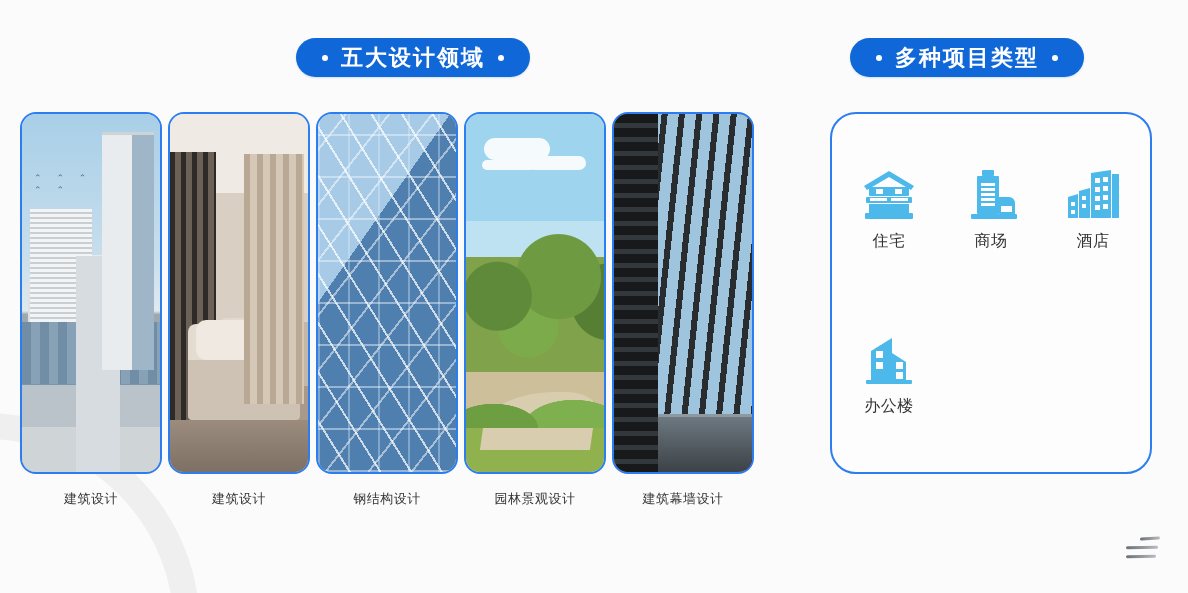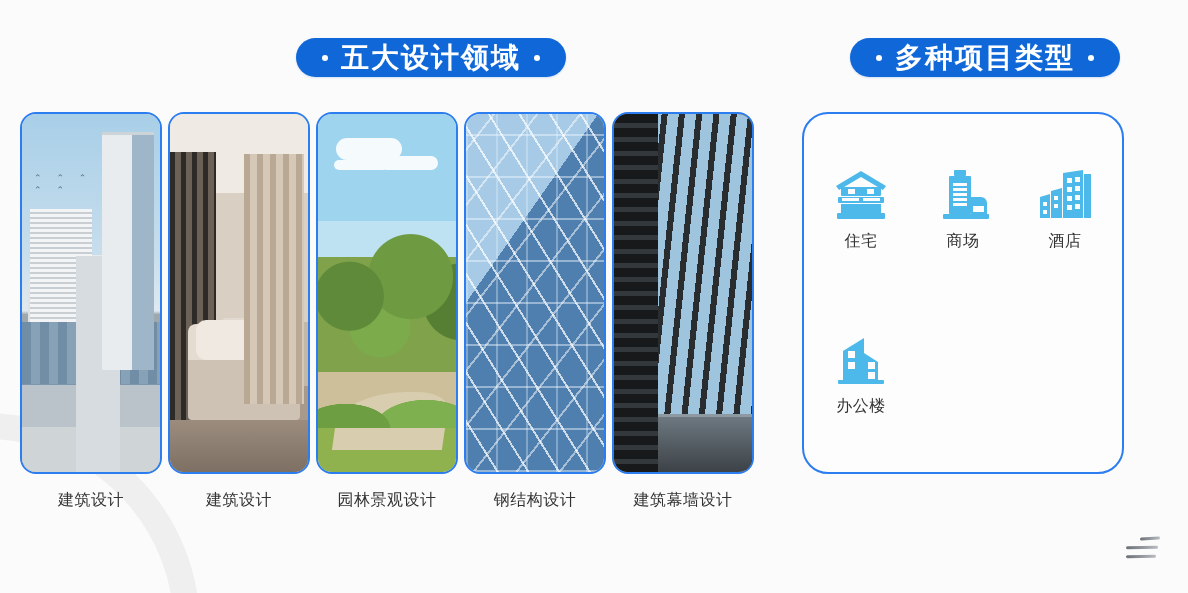--- a/index.html
+++ b/index.html
@@ -60,7 +60,7 @@
     flex: 0 0 auto;
   }
   .pill .pill-text {
-    font-size: 28px;
+    font-size: 22px;
     font-weight: bold;
     letter-spacing: 2px;
     line-height: 1;

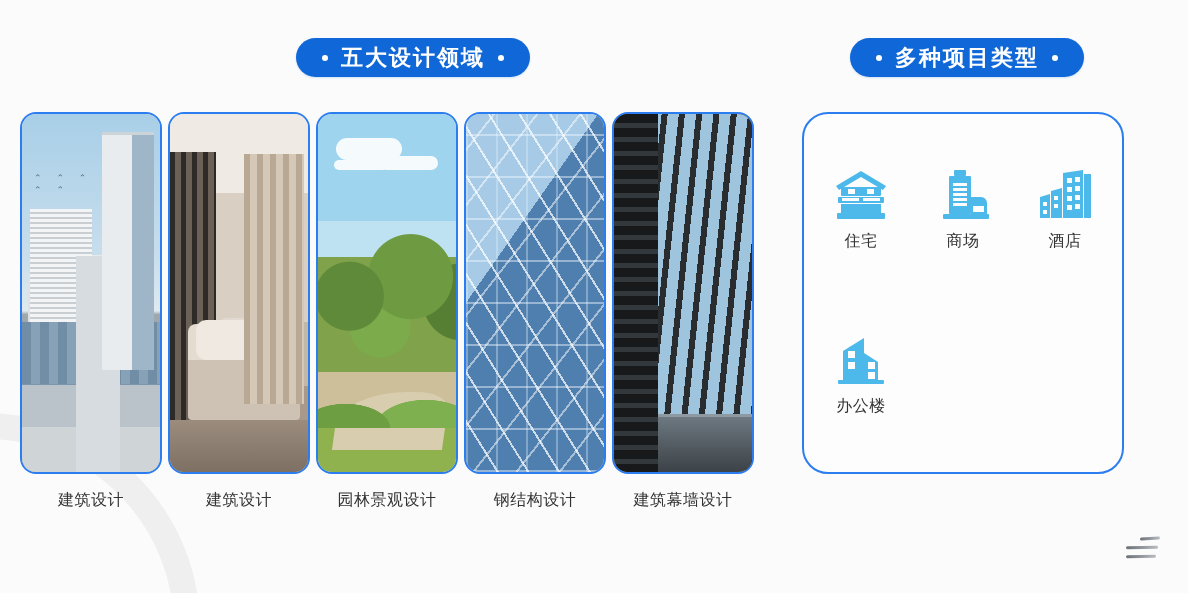--- a/index.html
+++ b/index.html
@@ -210,7 +210,7 @@
   
   .panel {
     position: absolute;
-    left: 802px;
+    left: 830px;
     top: 112px;
     width: 322px;
     height: 362px;

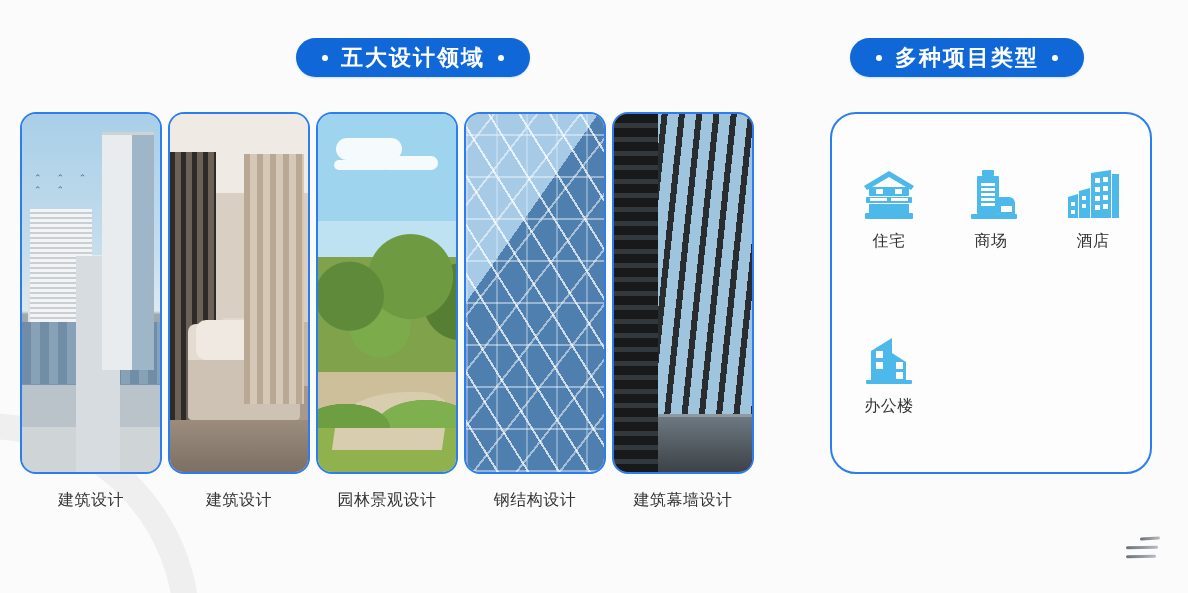--- a/index.html
+++ b/index.html
@@ -94,7 +94,7 @@
   .card-img { position: absolute; inset: 0; }
   .card-label {
     margin-top: 16px;
-    font-size: 16px;
+    font-size: 13px;
     color: #333333;
     white-space: nowrap;
     letter-spacing: .5px;

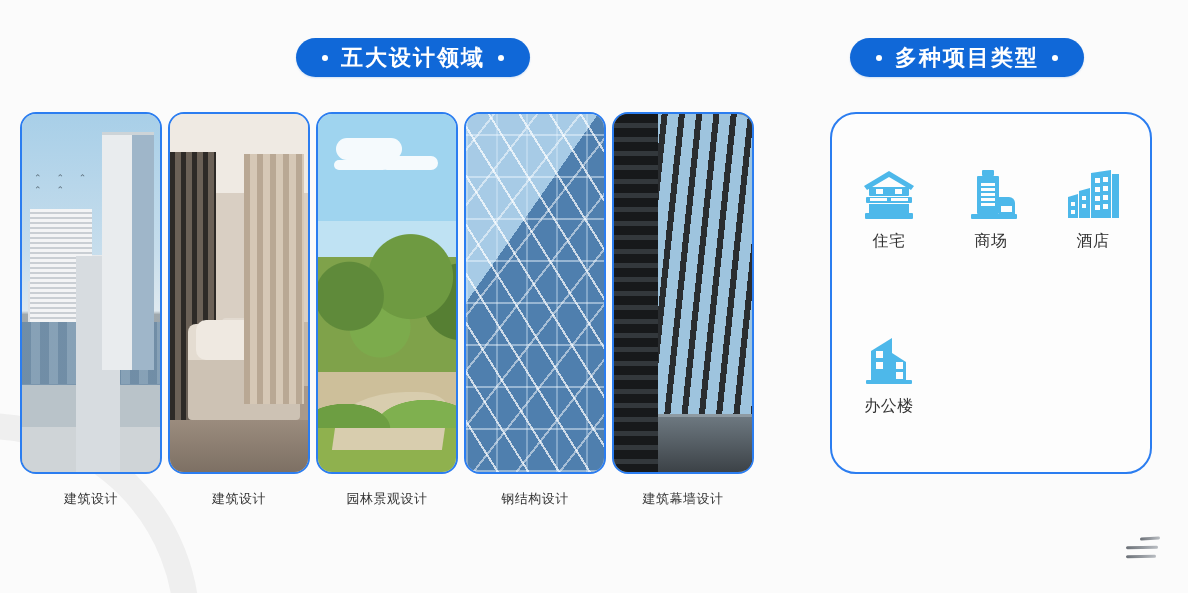--- a/index.html
+++ b/index.html
@@ -302,19 +302,19 @@
 
     <div class="card-col">
       <div class="card-frame">
+        <div class="card-img sc-stl"></div>
+      </div>
+      <div class="card-label">钢结构设计</div>
+    </div>
+
+    <div class="card-col">
+      <div class="card-frame">
         <div class="card-img sc-gar">
           <div class="cloud"></div>
           <div class="path"></div>
         </div>
       </div>
       <div class="card-label">园林景观设计</div>
-    </div>
-
-    <div class="card-col">
-      <div class="card-frame">
-        <div class="card-img sc-stl"></div>
-      </div>
-      <div class="card-label">钢结构设计</div>
     </div>
 
     <div class="card-col">

